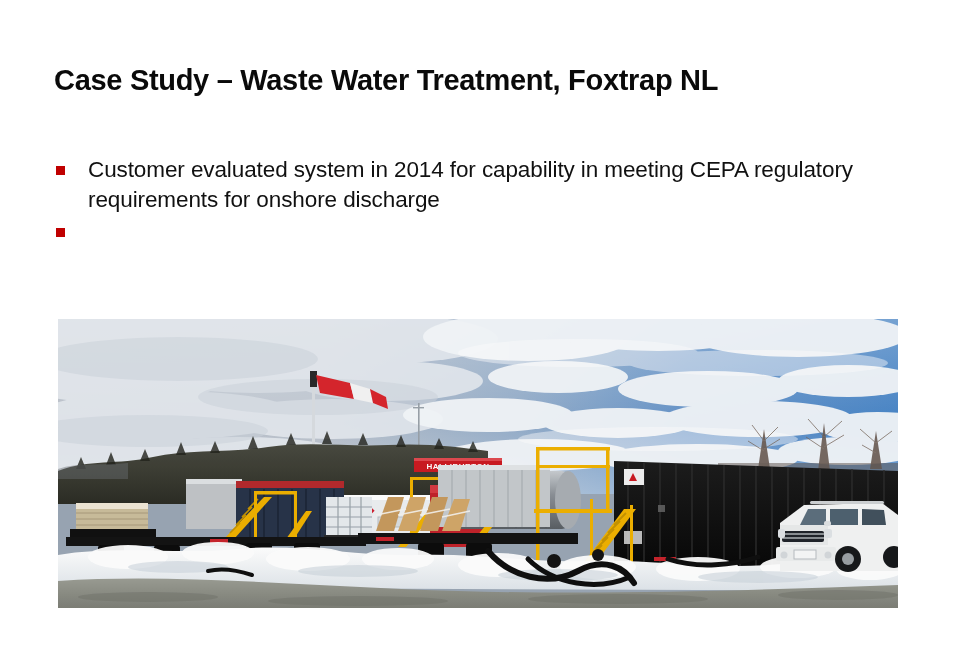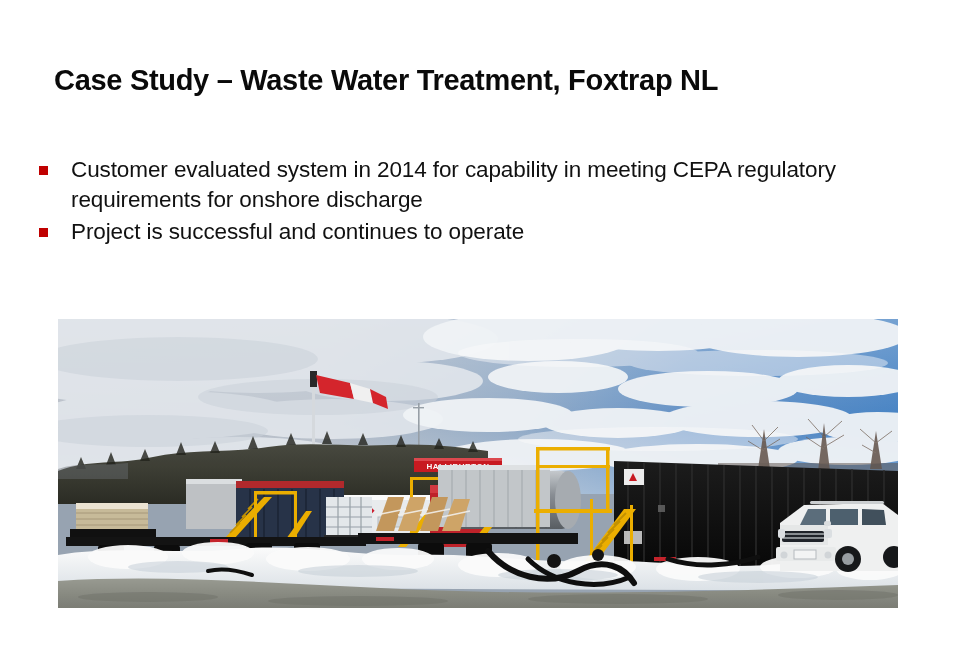--- a/index.html
+++ b/index.html
@@ -41,7 +41,7 @@
   
   .bullets {
     position: absolute;
-    left: 39px;
+    left: 56px;
     top: 139px;
     width: 860px;
   }

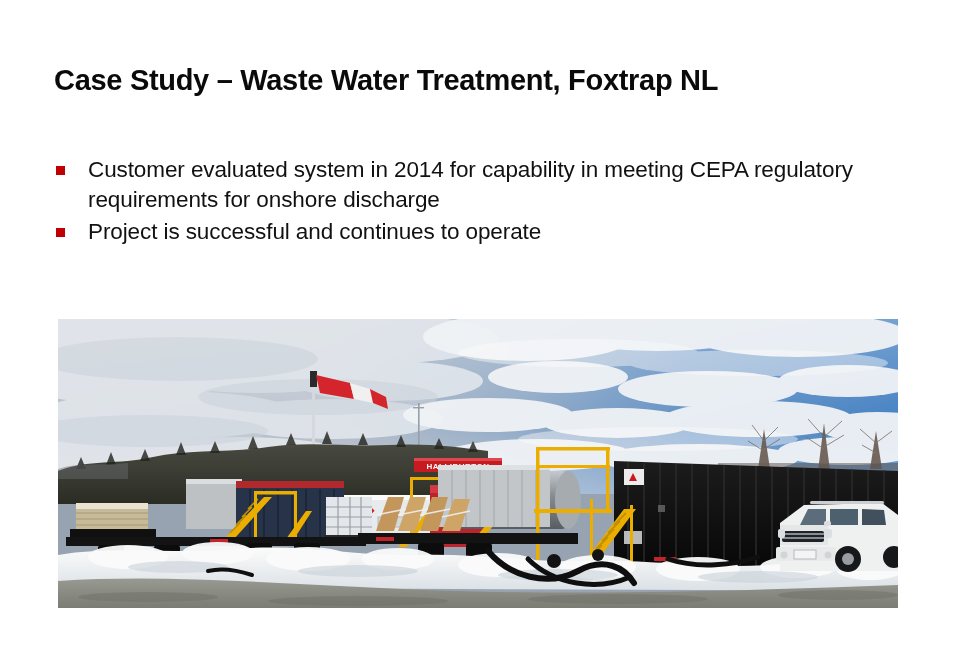--- a/index.html
+++ b/index.html
@@ -94,7 +94,6 @@
 
     <div class="bullet-row">
       <span class="bullet-marker"></span>
-      <span class="bullet-text">Project is successful and continues to operate</span>
     </div>
 
   </div>

